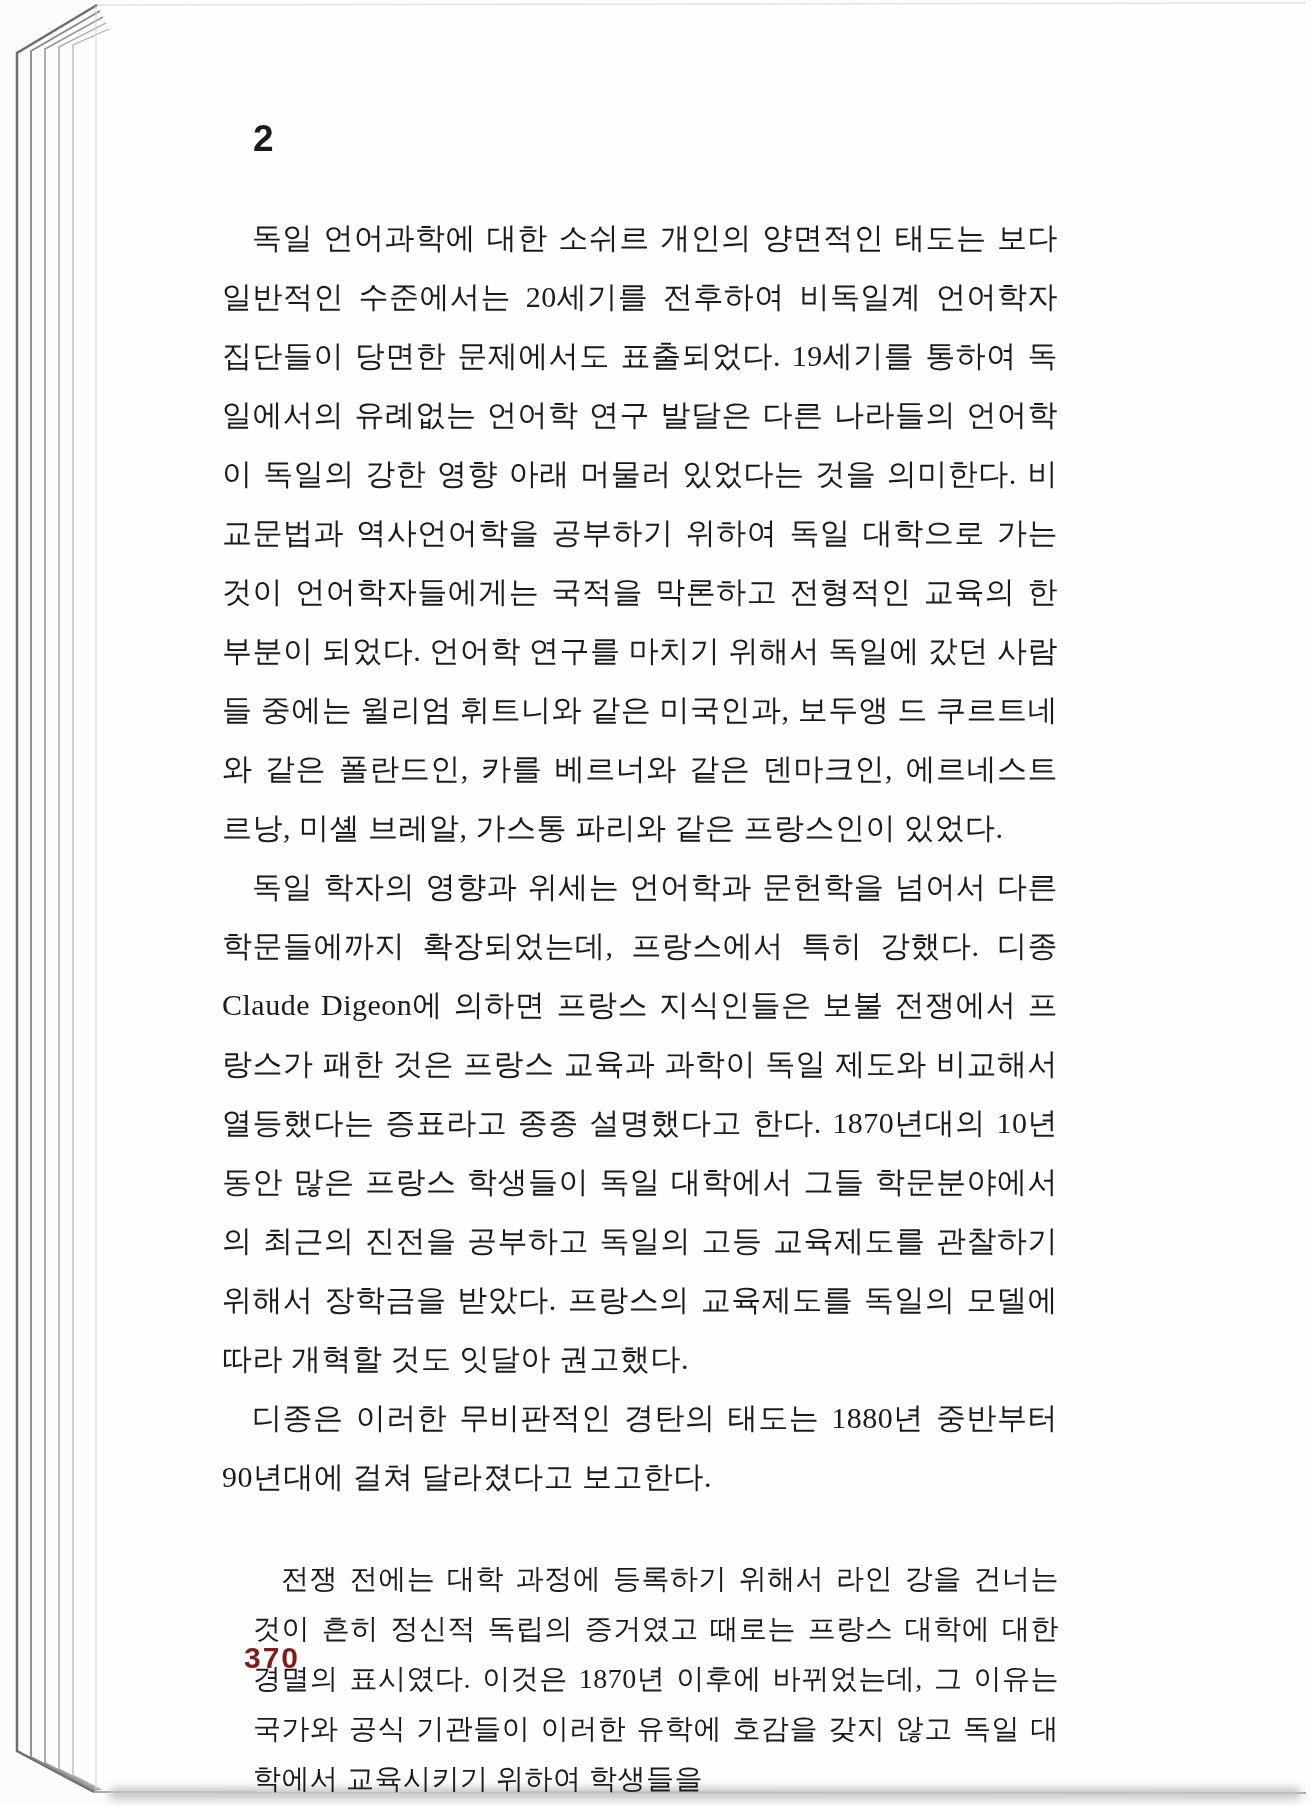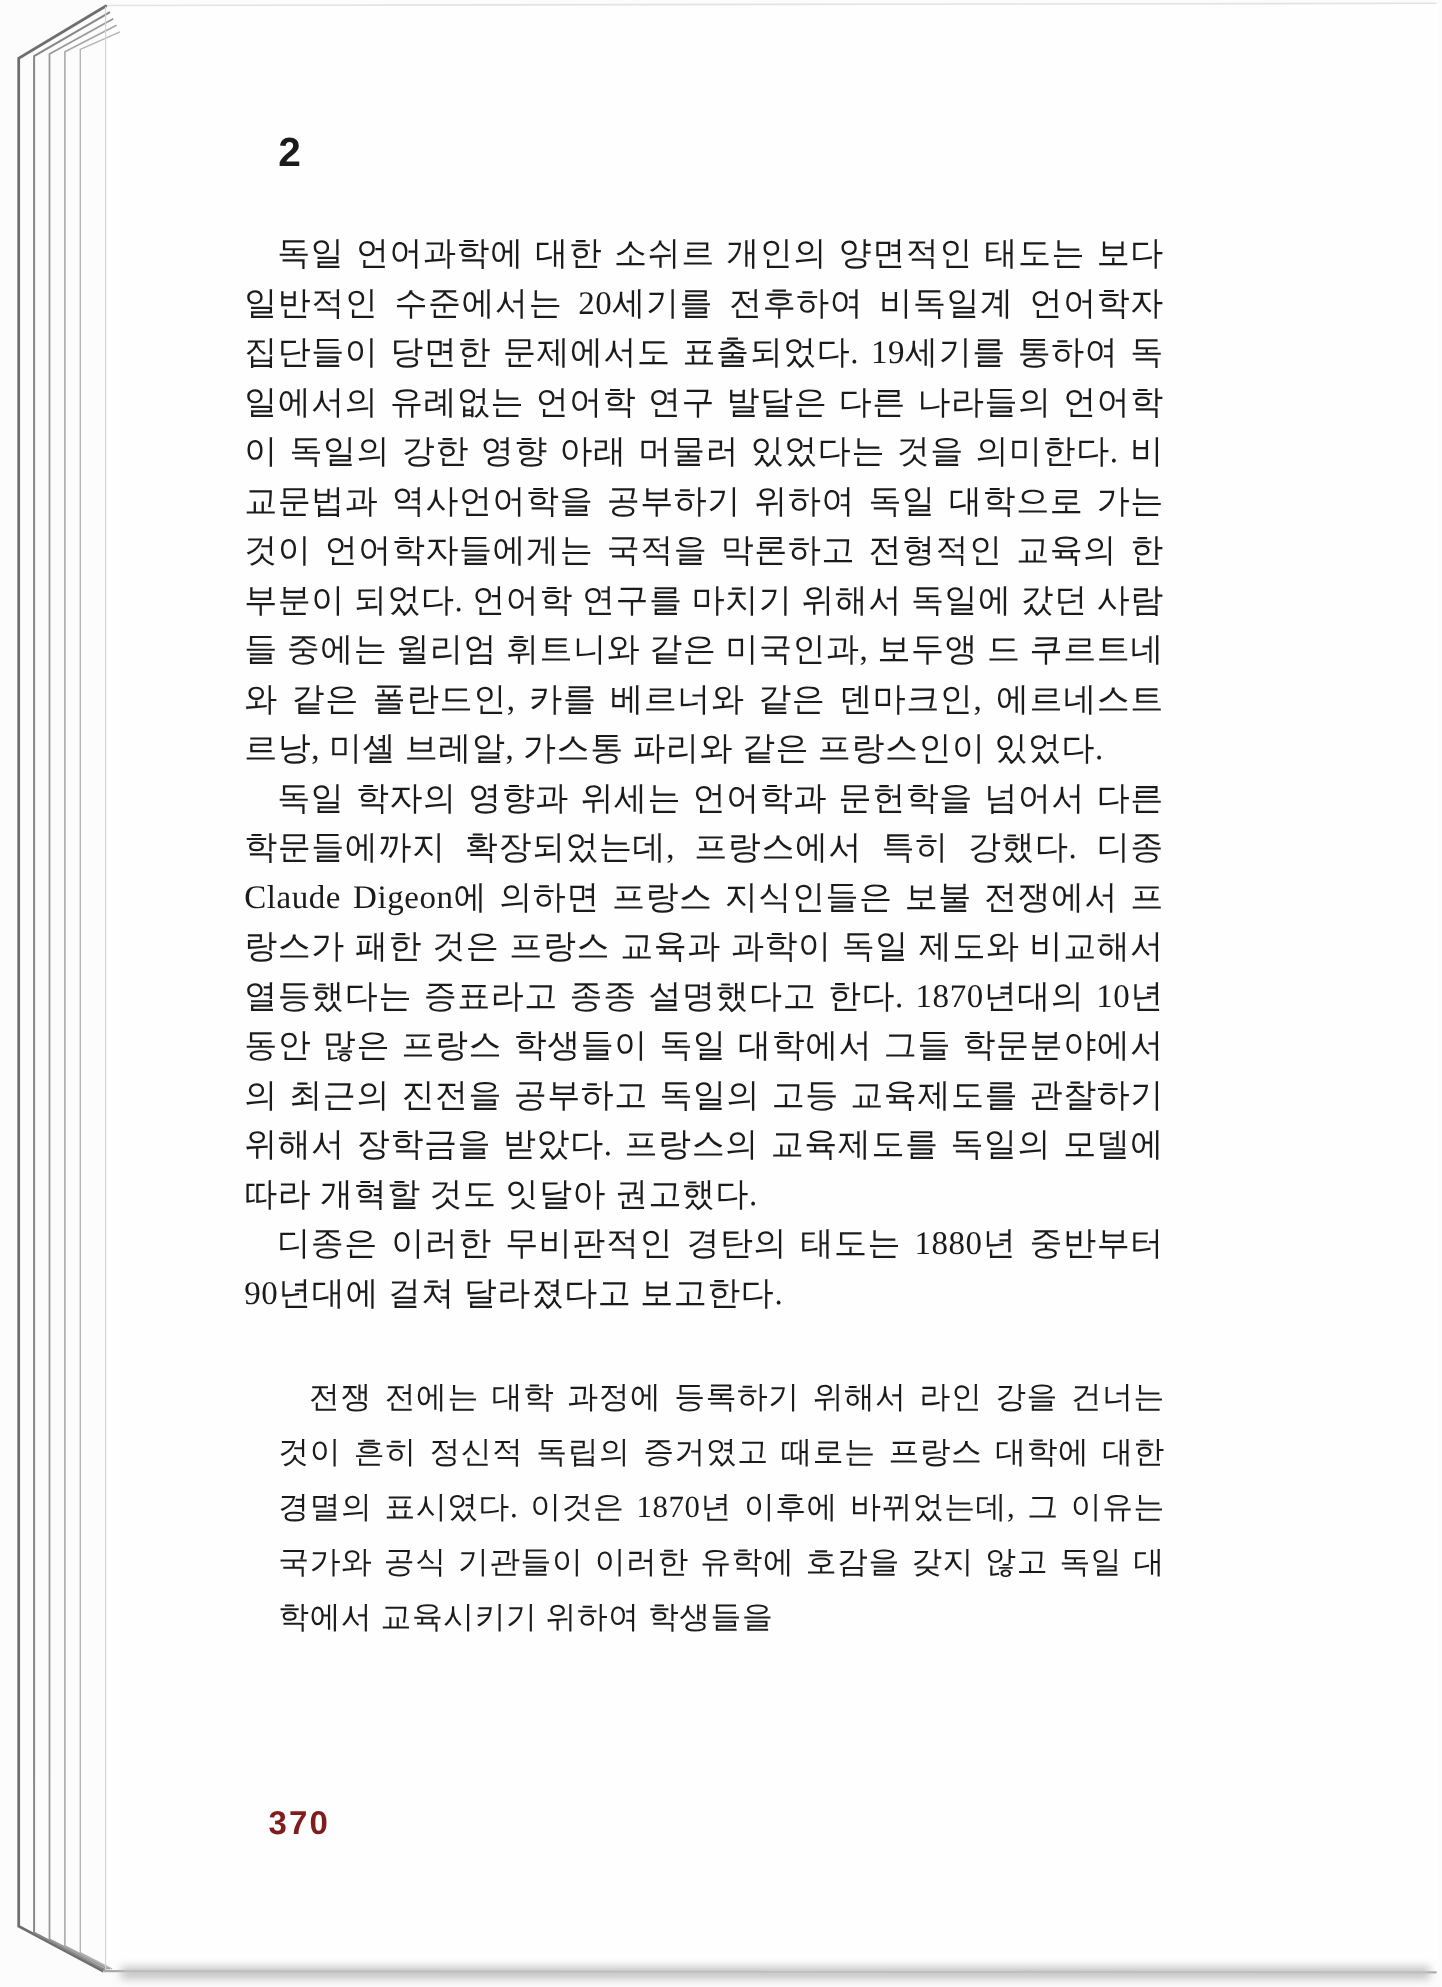--- a/index.html
+++ b/index.html
@@ -61,7 +61,7 @@
   .body-para {
     margin: 0;
     font-size: 30px;
-    line-height: 45px;
+    line-height: 59px;
     text-align: justify;
     text-indent: 30px;
     letter-spacing: 0.5px;

